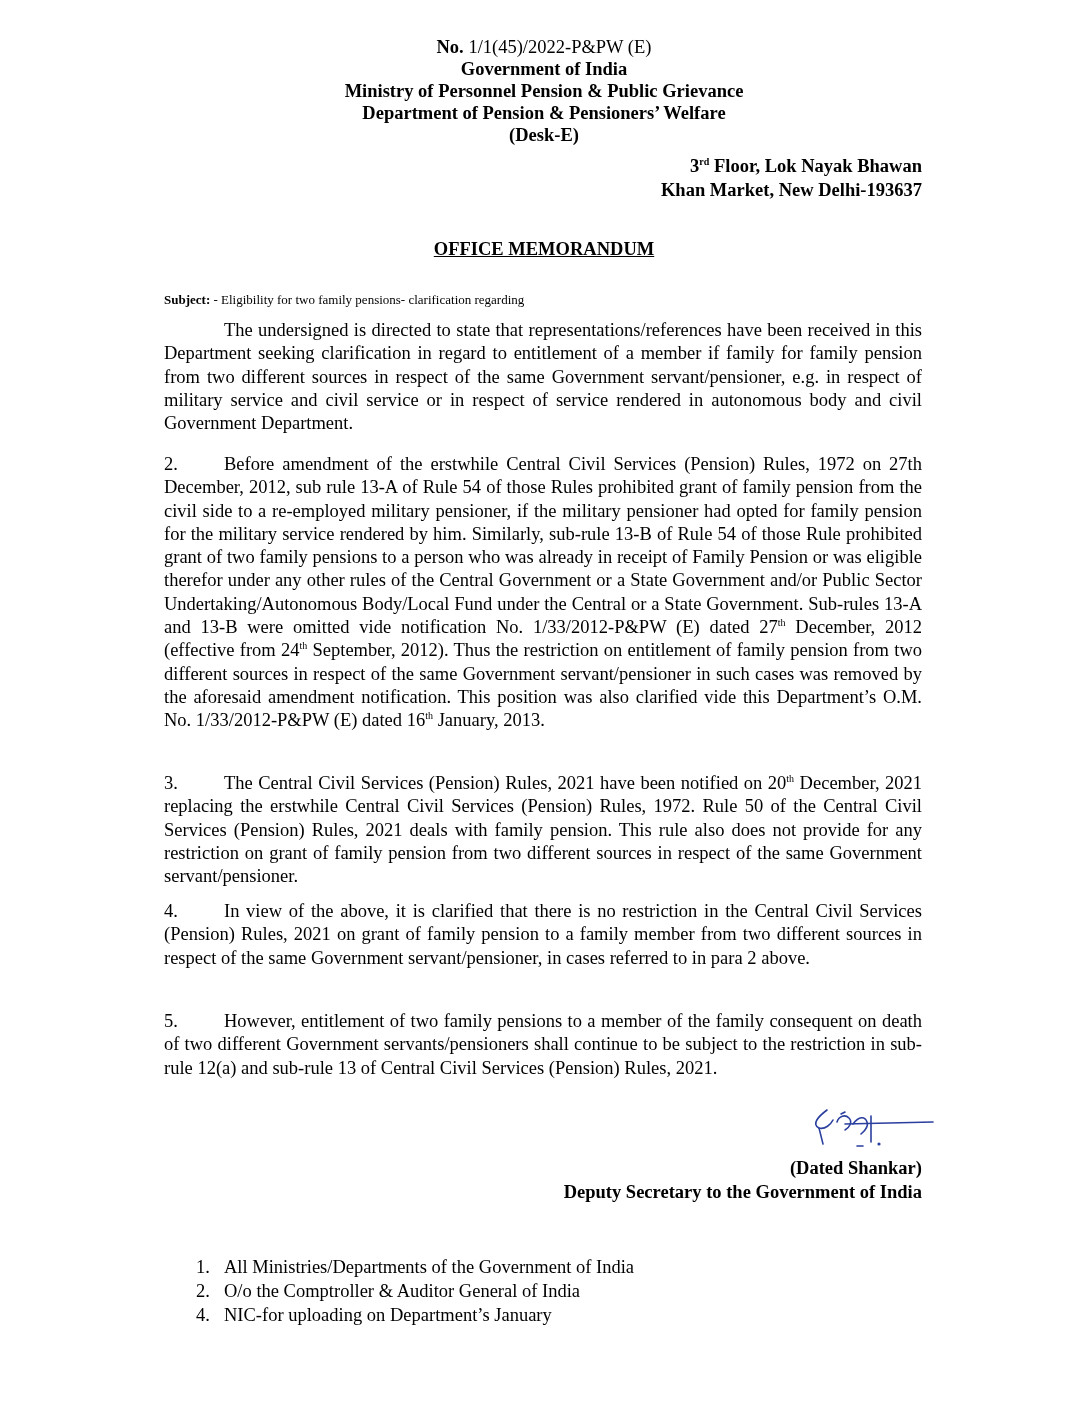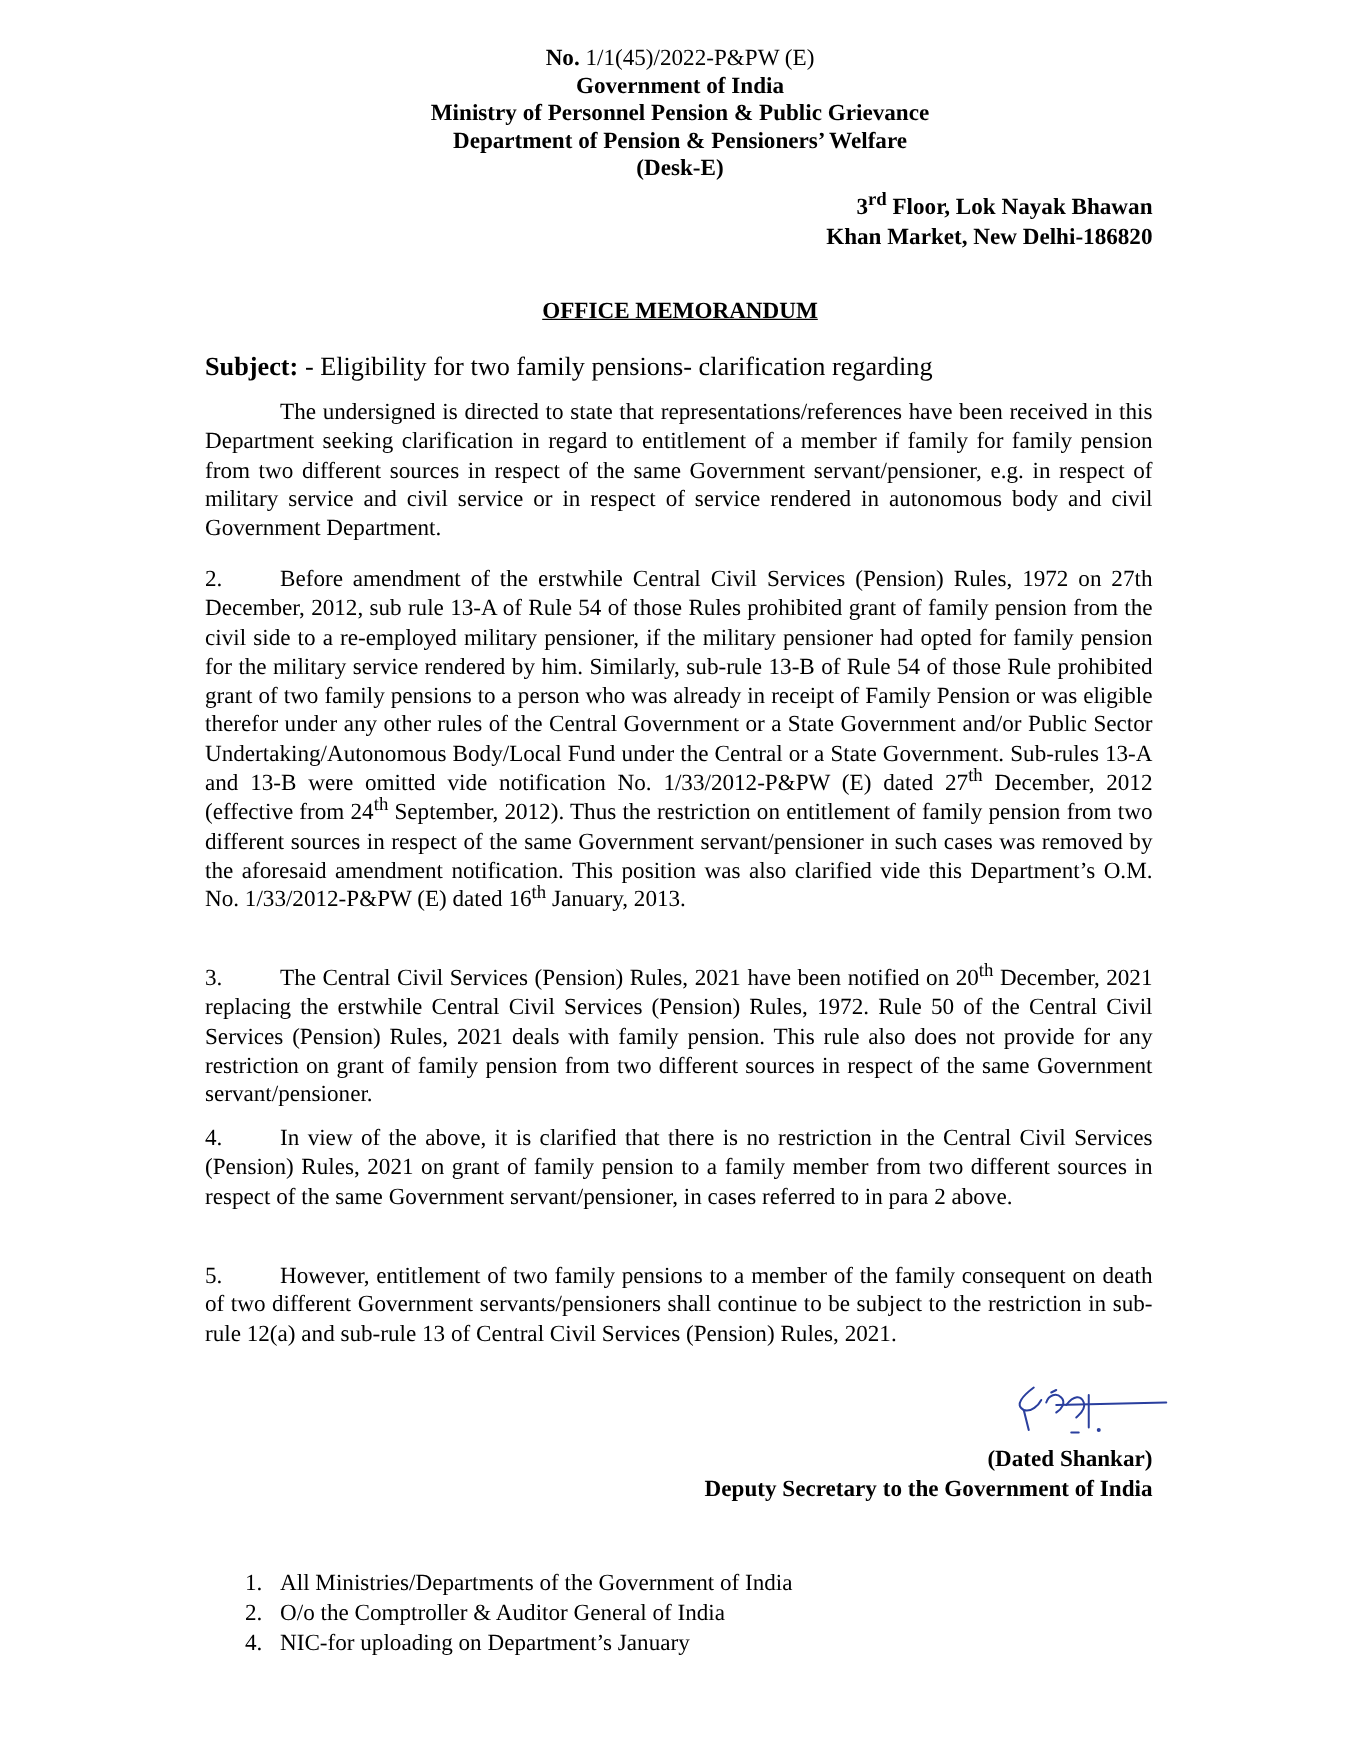--- a/index.html
+++ b/index.html
@@ -14,7 +14,7 @@
     .fileno { font-weight: normal; }
     .addr { position: absolute; right: 166px; top: 154px; text-align: right; }
     .addr .line { display: block; font-weight: bold; font-size: 18.5px; line-height: 24px; }
-    sup { font-size: 15px; line-height: 0; vertical-align: 7px; }
+    sup { font-size: 10px; line-height: 0; vertical-align: 7px; }
     .title {
       position: absolute; left: 0; width: 1088px; top: 239px; text-align: center;
       font-weight: bold; text-decoration: underline; font-size: 18.5px;

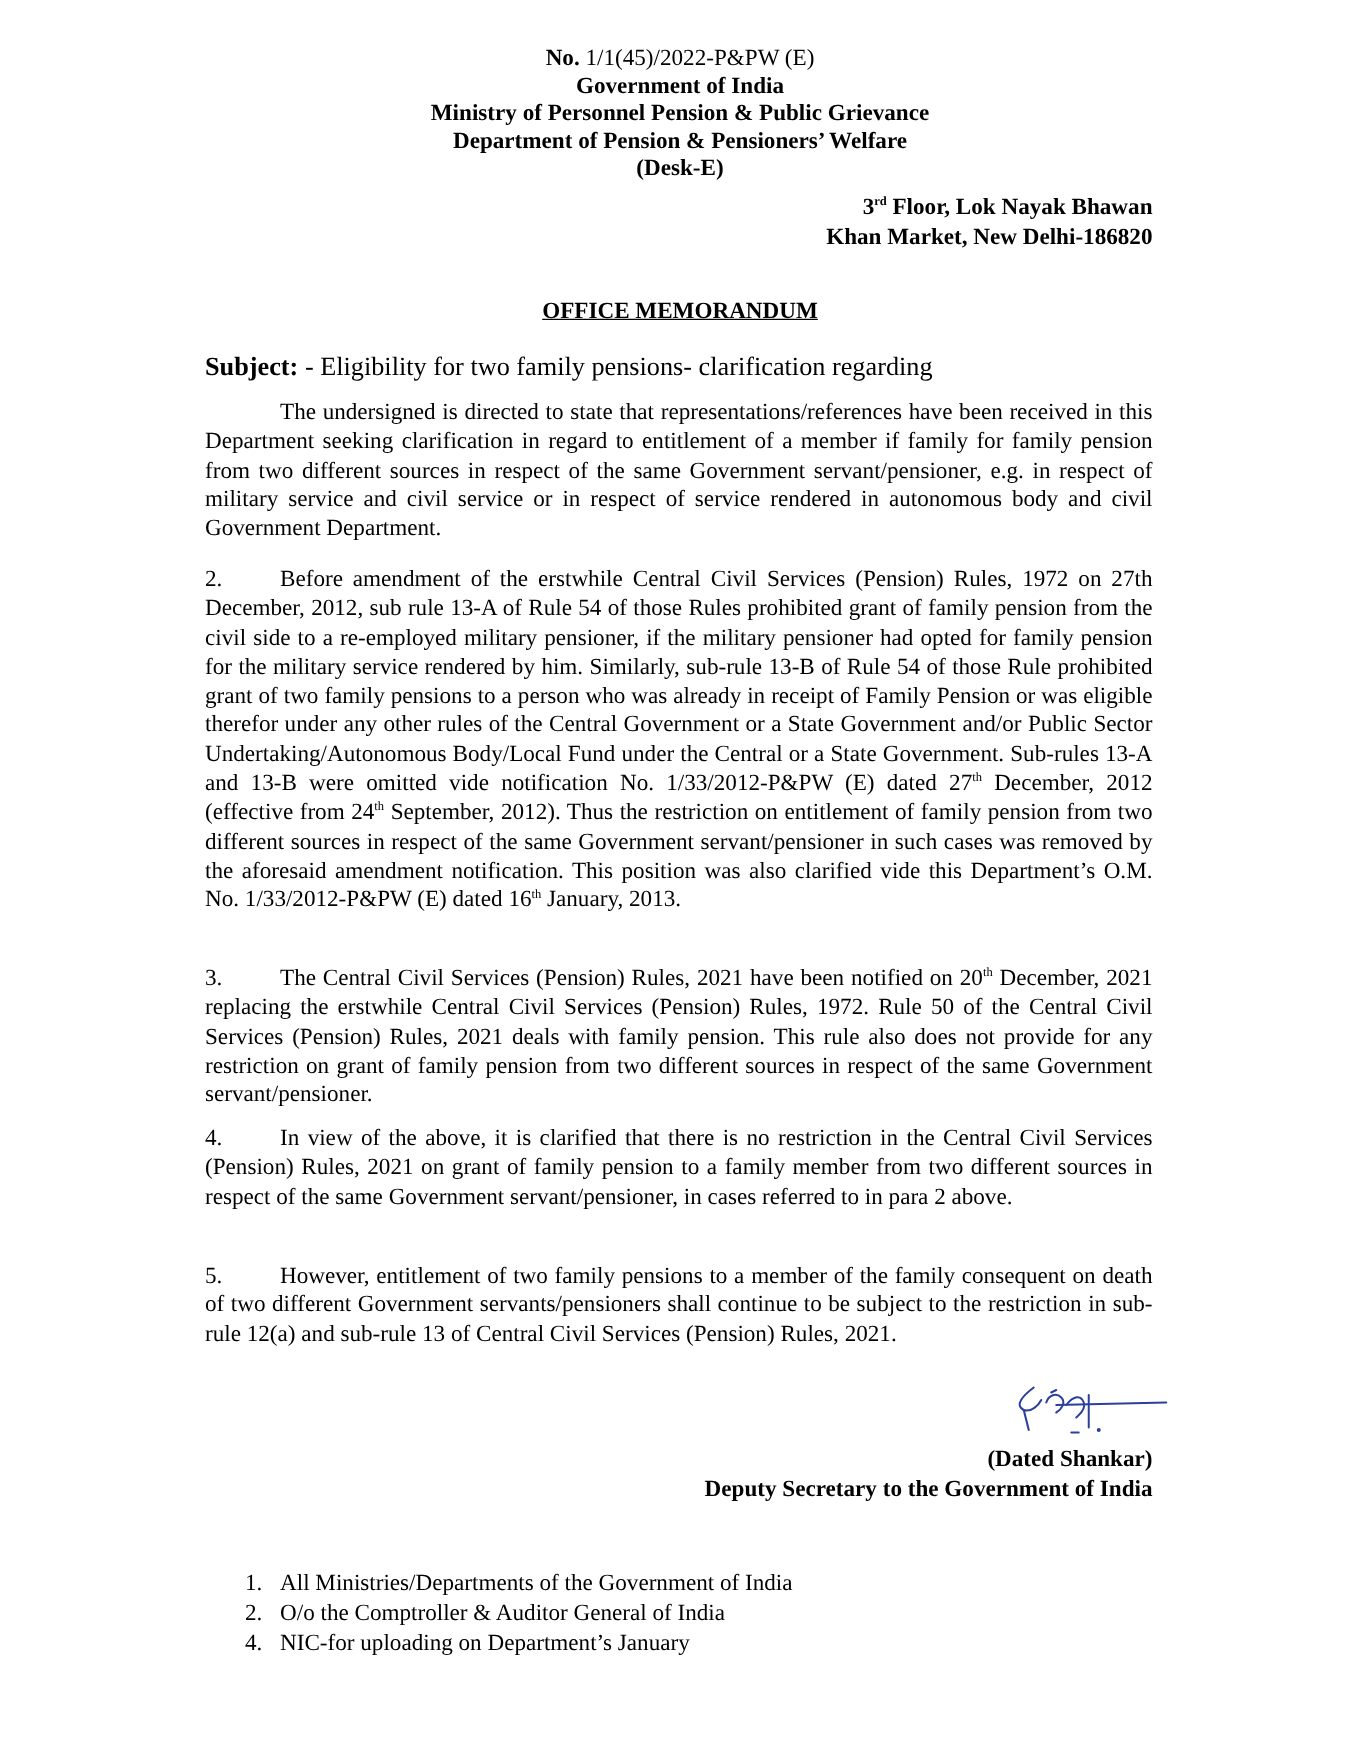--- a/index.html
+++ b/index.html
@@ -49,7 +49,7 @@
 
   <div class="addr">
     <span class="line"><span>3</span><sup>rd</sup><span> Floor, Lok Nayak Bhawan</span></span>
-    <span class="line">Khan Market, New Delhi-186820</span>
+    <span class="line">Khan Market, New Delhi-193637</span>
   </div>
 
   <div class="title">OFFICE MEMORANDUM</div>

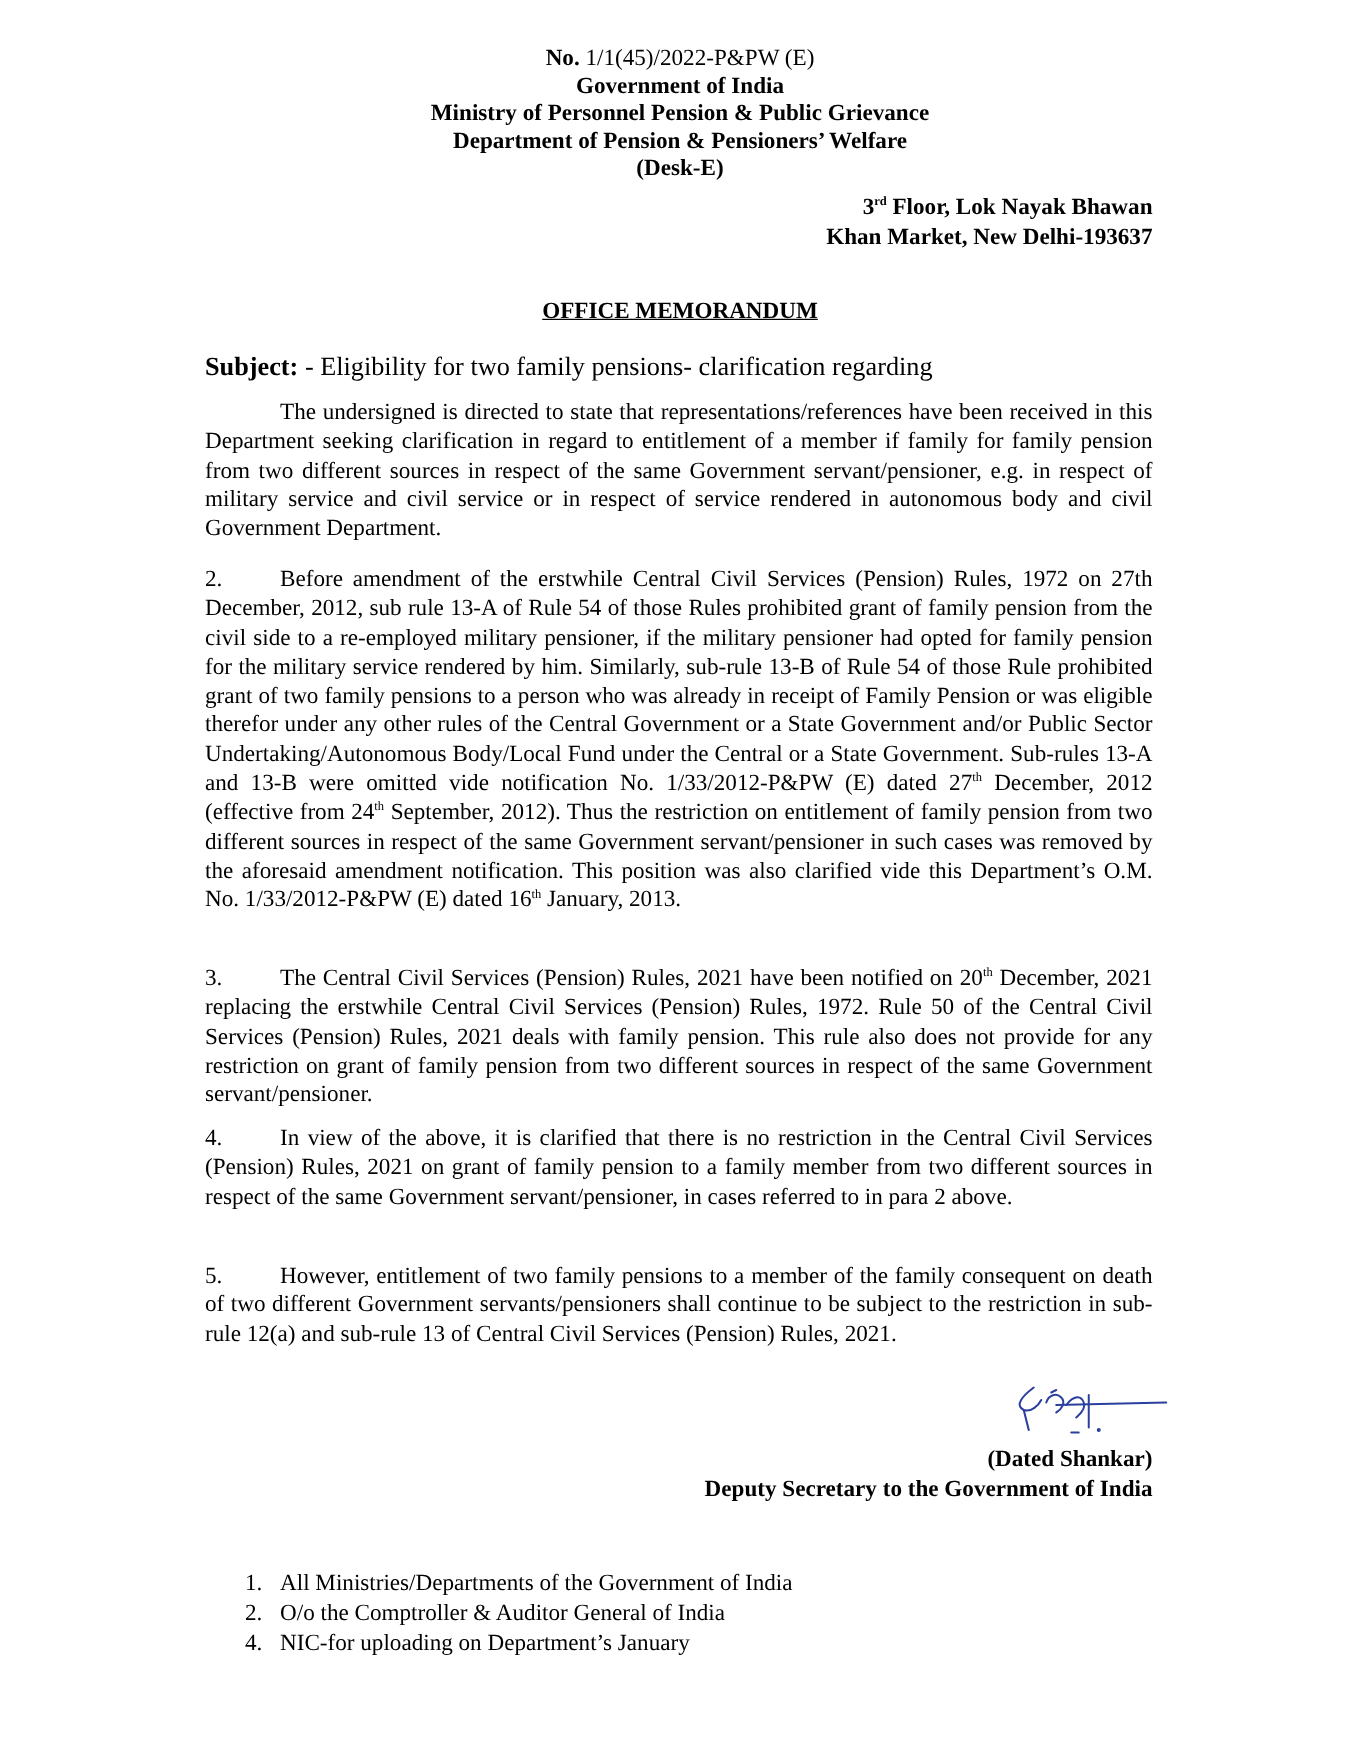--- a/index.html
+++ b/index.html
@@ -19,7 +19,7 @@
       position: absolute; left: 0; width: 1088px; top: 239px; text-align: center;
       font-weight: bold; text-decoration: underline; font-size: 18.5px;
     }
-    .subject { position: absolute; left: 164px; top: 281px; font-size: 21px; }
+    .subject { position: absolute; left: 164px; top: 292px; font-size: 13px; }
     .subject b { font-weight: bold; }
     .para {
       position: absolute; left: 164px; width: 758px; text-align: justify;

